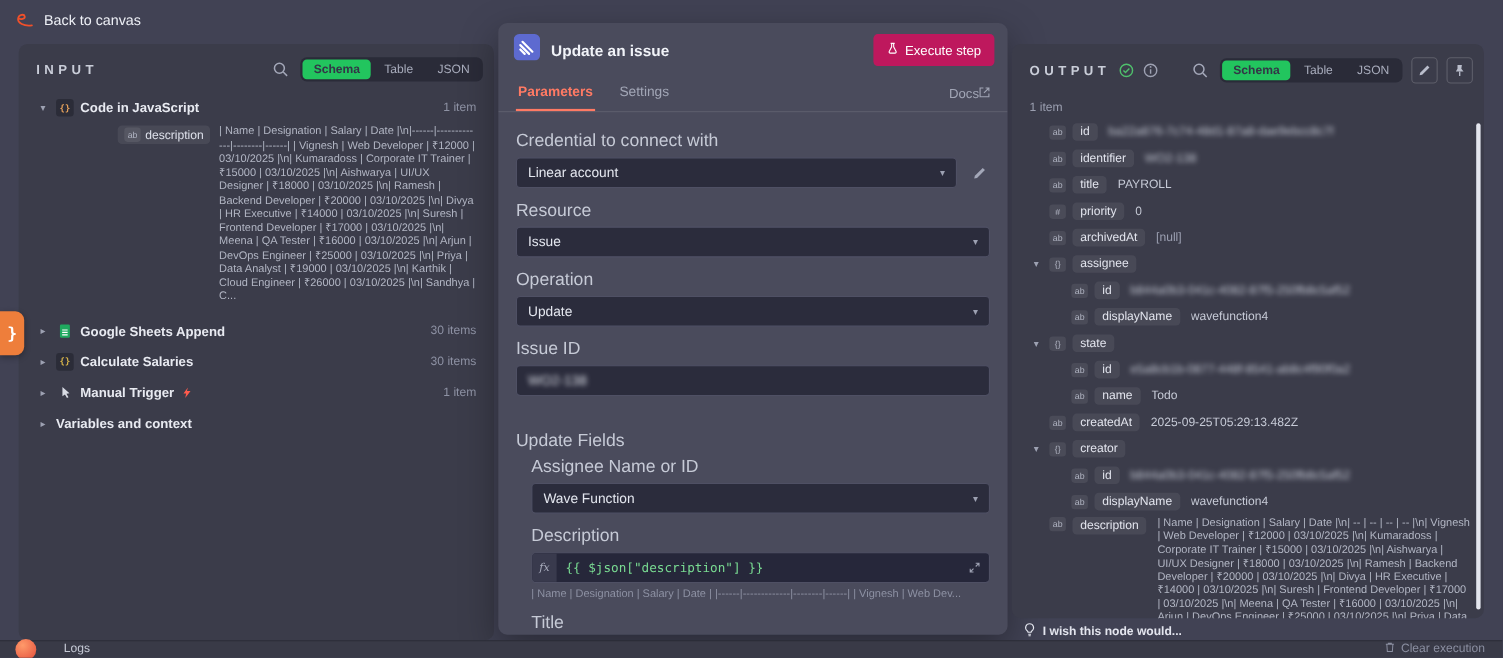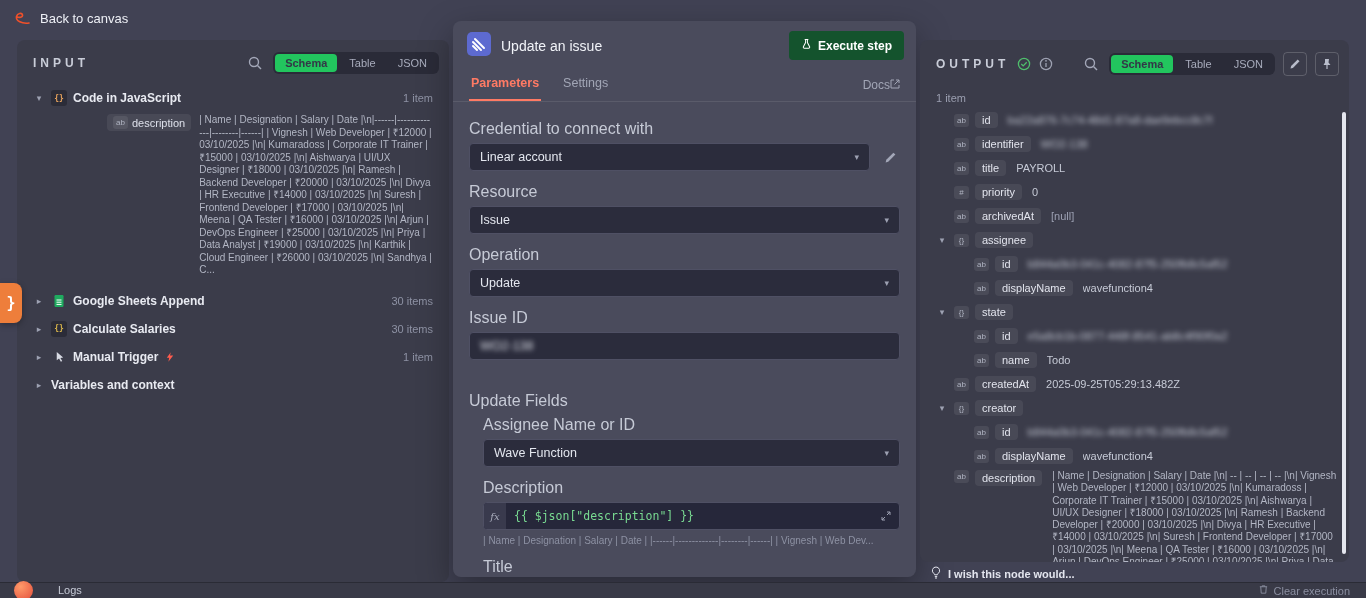--- a/index.html
+++ b/index.html
@@ -48,7 +48,7 @@
   .modal{position:absolute;left:453px;top:21px;width:463px;height:556px;background:#4a4b5c;border-radius:8px;
     box-shadow:0 12px 34px rgba(0,0,0,.35);display:flex;flex-direction:column;overflow:hidden}
   .m-head{display:flex;align-items:center;gap:10px;padding:10px 12px 8px 14px}
-  .m-title{font-size:14px;font-weight:normal;color:#f1f3f8;flex:1}
+  .m-title{font-size:14px;font-weight:bold;color:#f1f3f8;flex:1}
   .exec-btn{display:flex;align-items:center;gap:6px;background:#14532d;color:#fff;font-size:12px;font-weight:700;
     padding:7px 12px;border-radius:4px;cursor:pointer}
   .m-tabs{display:flex;align-items:center;gap:20px;padding:0 16px;border-bottom:1px solid rgba(255,255,255,.09)}

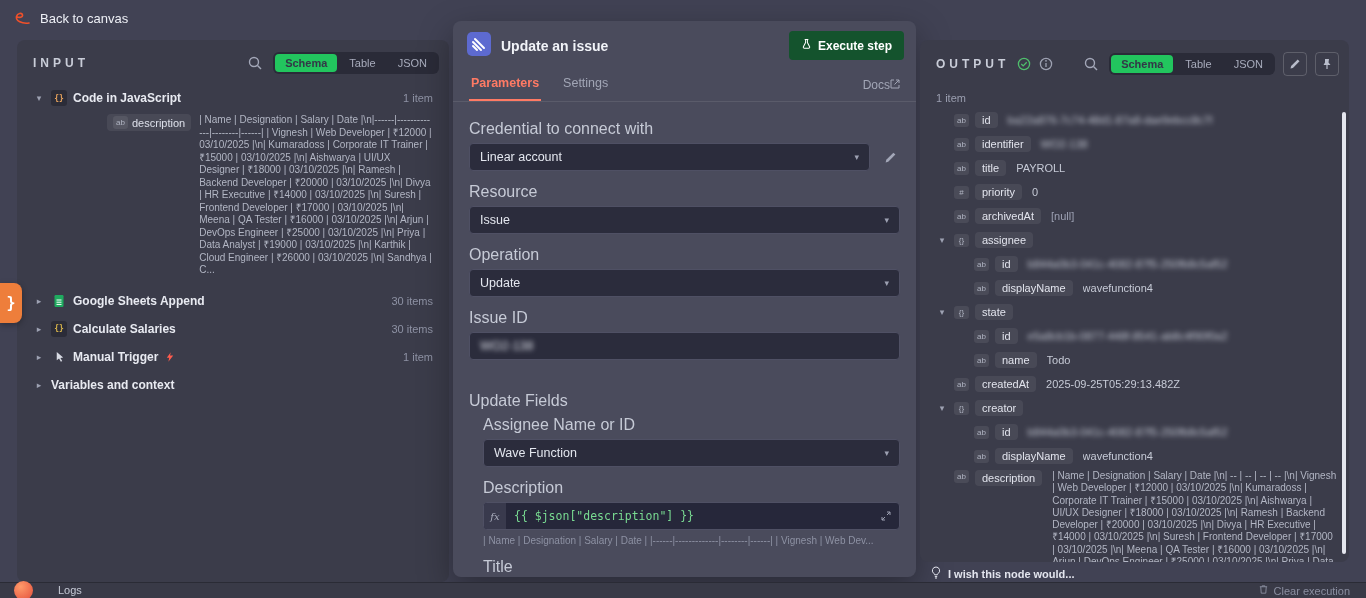--- a/index.html
+++ b/index.html
@@ -49,7 +49,7 @@
     box-shadow:0 12px 34px rgba(0,0,0,.35);display:flex;flex-direction:column;overflow:hidden}
   .m-head{display:flex;align-items:center;gap:10px;padding:10px 12px 8px 14px}
   .m-title{font-size:14px;font-weight:bold;color:#f1f3f8;flex:1}
-  .exec-btn{display:flex;align-items:center;gap:6px;background:#14532d;color:#fff;font-size:12px;font-weight:700;
+  .exec-btn{display:flex;align-items:center;gap:6px;background:#be185d;color:#fff;font-size:12px;font-weight:400;
     padding:7px 12px;border-radius:4px;cursor:pointer}
   .m-tabs{display:flex;align-items:center;gap:20px;padding:0 16px;border-bottom:1px solid rgba(255,255,255,.09)}
   .m-tab{font-size:12.5px;padding:8px 2px 9px;color:#a2a6b6;cursor:pointer;border-bottom:2px solid transparent}

